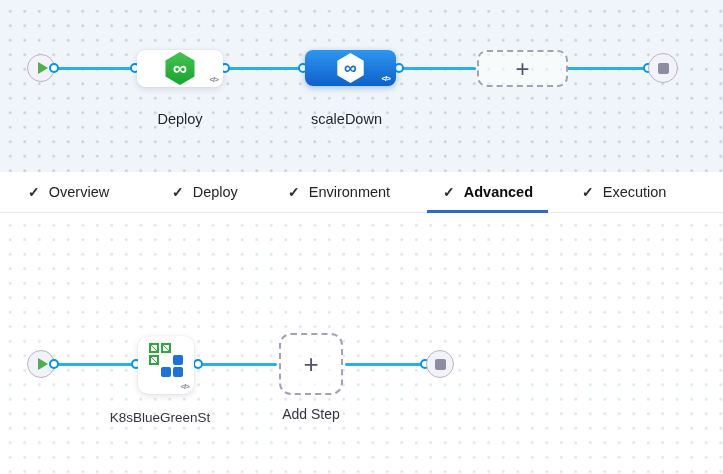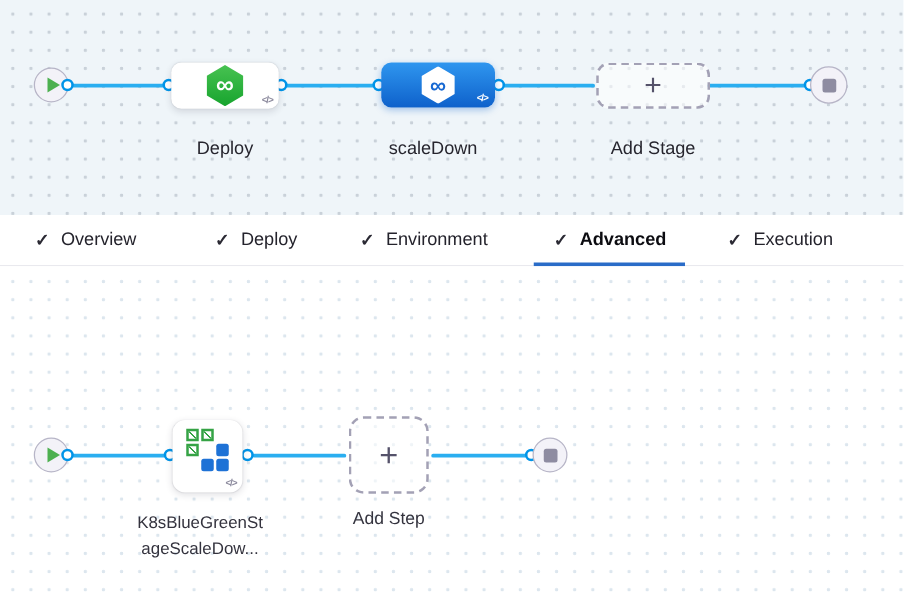--- a/index.html
+++ b/index.html
@@ -121,7 +121,6 @@
 
     <div class="node-label" style="left:301px; top:111px; width:91px;">scaleDown</div>
     <div class="node-label" style="left:137px; top:111px; width:86px;">Deploy</div>
-    <div class="node-label" style="left:477px; top:111px; width:91px;">Add Stage</div>
   </div>
 
   <div class="tab-bar">

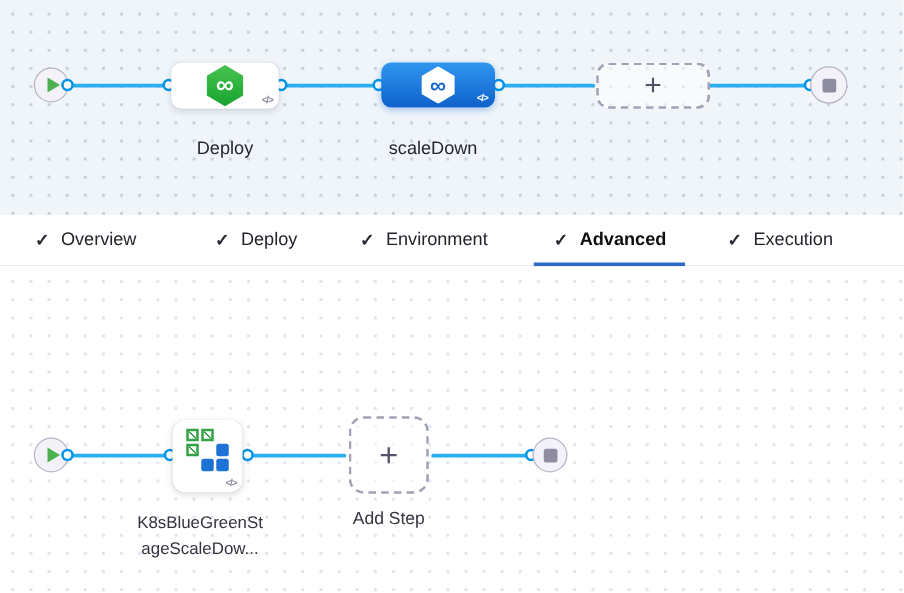--- a/index.html
+++ b/index.html
@@ -187,7 +187,6 @@
 
     <div class="step-label" style="left:108px; top:194px; width:104px;">
       <div>K8sBlueGreenSt</div>
-      <div>ageScaleDow...</div>
     </div>
     <div class="step-label" style="left:279px; top:191px; width:64px; font-size:14px;">Add Step</div>
   </div>

